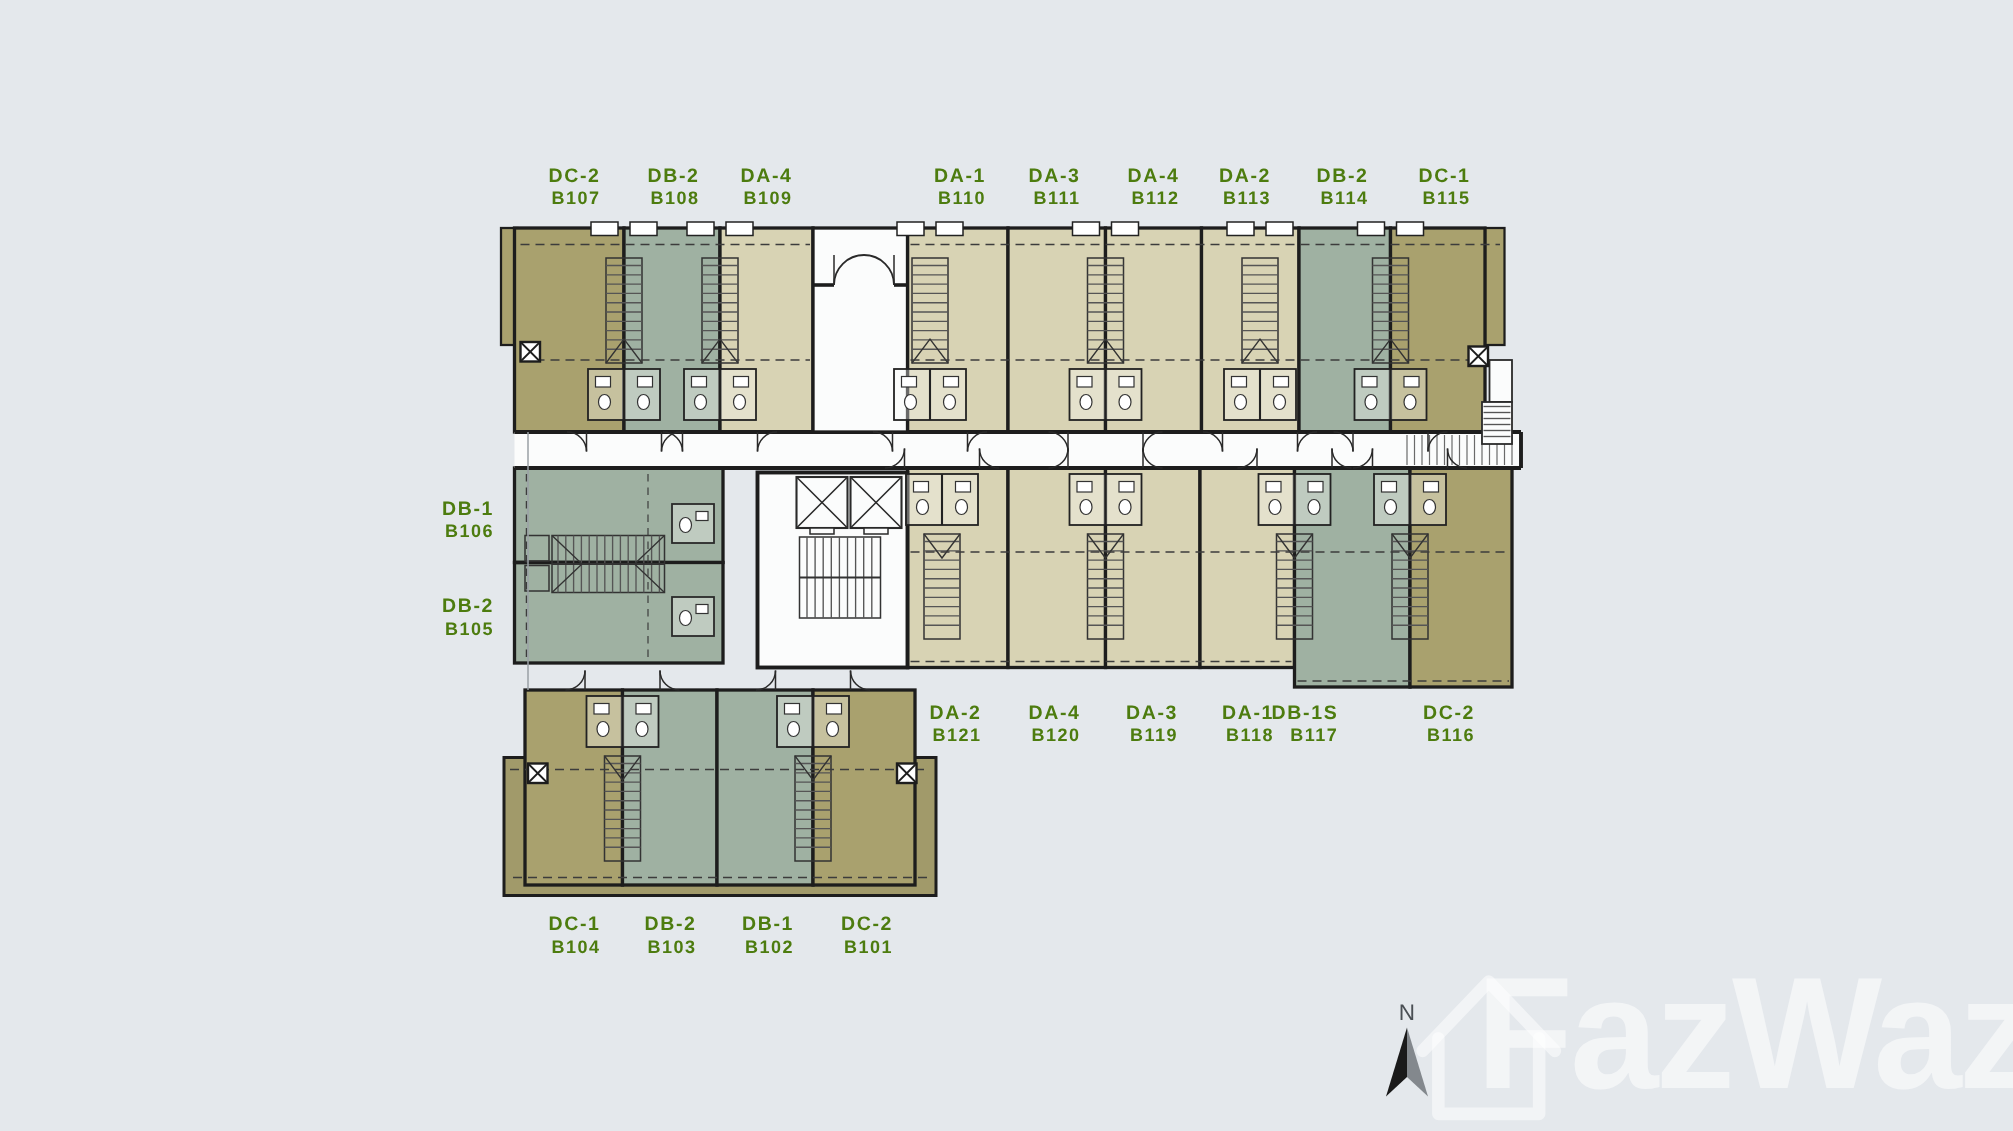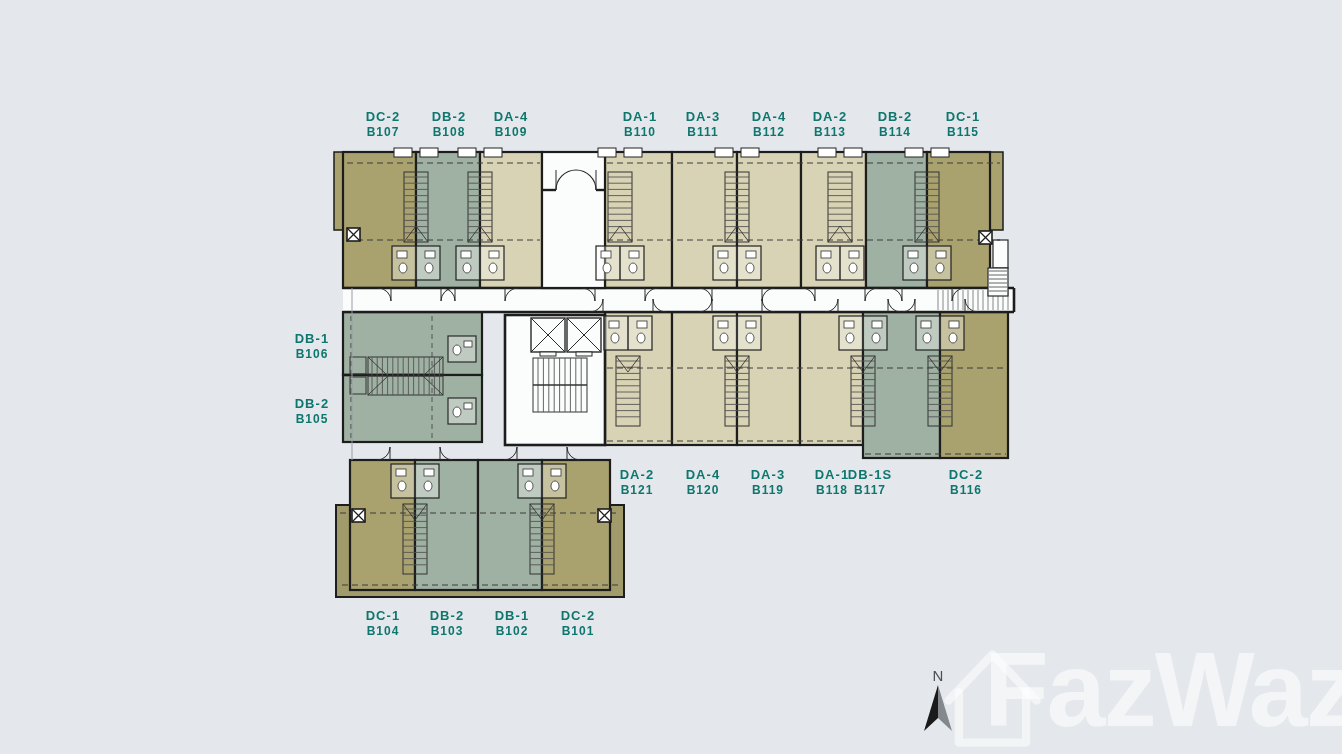--- a/index.html
+++ b/index.html
@@ -10,7 +10,7 @@
            letter-spacing:-2px;color:rgba(255,255,255,0.55);white-space:nowrap;line-height:1;}
   .wm-house{position:absolute;left:940px;top:646px;z-index:2;}
   #labels{position:absolute;left:0;top:0;width:100%;height:100%;z-index:4;}
-  .unit-label{position:absolute;transform:translateX(-50%);text-align:center;color:#0f766e;line-height:1.12;}
+  .unit-label{position:absolute;transform:translateX(-50%);text-align:right;color:#4d7c0f;line-height:1.12;}
   .unit-label .model{display:block;font-size:13px;font-weight:bold;letter-spacing:1.1px;}
   .unit-label .num{display:block;font-size:12px;font-weight:bold;letter-spacing:1px;margin-top:1px;}
   .titleblock{position:absolute;z-index:3;}

